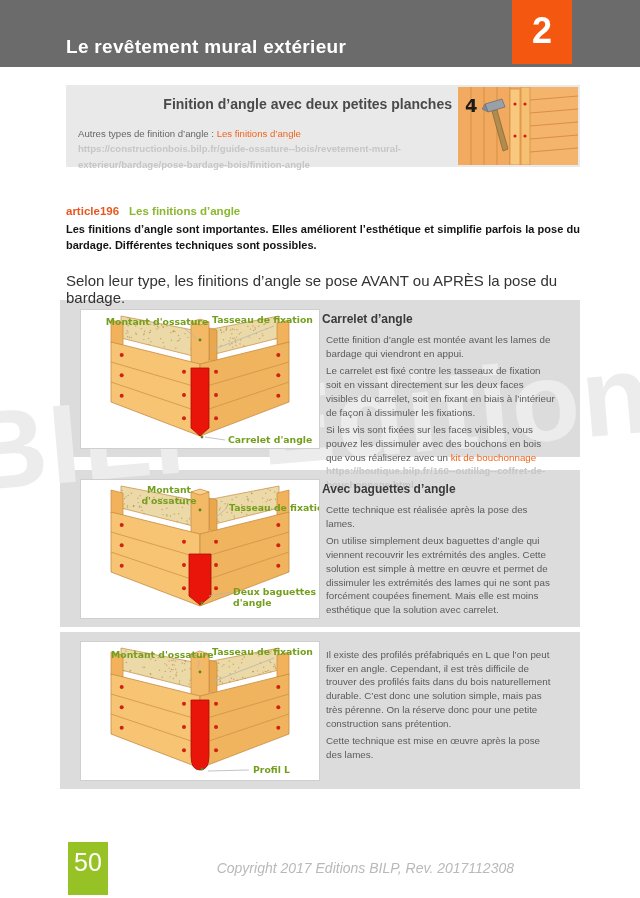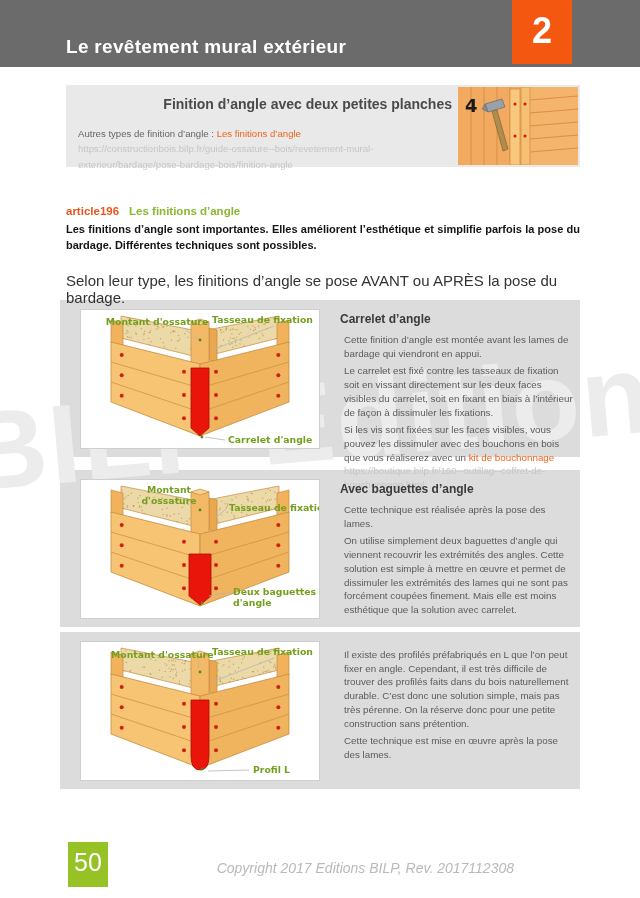--- a/index.html
+++ b/index.html
@@ -36,7 +36,7 @@
   .block-title{font-size:12px;font-weight:bold;color:#3a3a3a;margin:0 0 7px 0;}
   .block-body p{margin:4px;font-size:9.8px;line-height:1.4;color:#5b5b5b;}
   .run-link{color:#f2641c;}
-  .run-url{color:#c6c6c6;overflow-wrap:anywhere;}
+  .run-url{color:#c6c6c6;overflow-wrap:anywhere;font-weight:bold;}
   
   .page-number-box{position:absolute;left:68px;top:842px;width:40px;height:45px;background:#97c226;}
   .page-number{display:block;text-align:center;margin-top:6px;font-size:25px;color:#fff;}

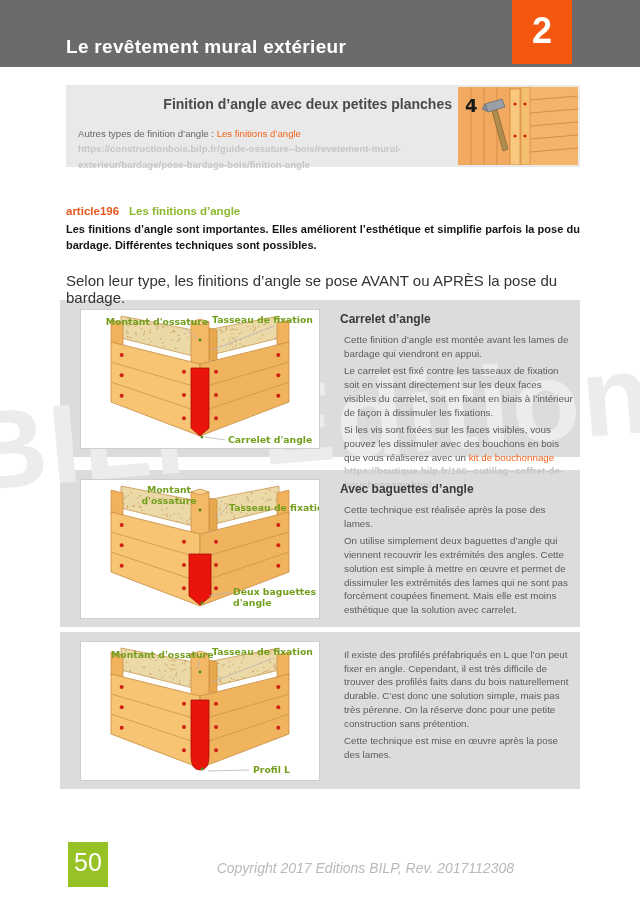--- a/index.html
+++ b/index.html
@@ -32,7 +32,7 @@
   .block-1{top:300px;} .block-2{top:470px;} .block-3{top:632px;}
   .block-figure{position:absolute;left:20px;top:9px;width:238px;height:138px;background:#fdba74;border:1px solid #cfcfcf;z-index:2;}
   .block-figure svg{display:block;}
-  .block-text{position:absolute;left:280px;top:12px;width:238px;z-index:2;}
+  .block-text{position:absolute;left:262px;top:12px;width:238px;z-index:2;}
   .block-title{font-size:12px;font-weight:bold;color:#3a3a3a;margin:0 0 7px 0;}
   .block-body p{margin:4px;font-size:9.8px;line-height:1.4;color:#5b5b5b;}
   .run-link{color:#f2641c;}

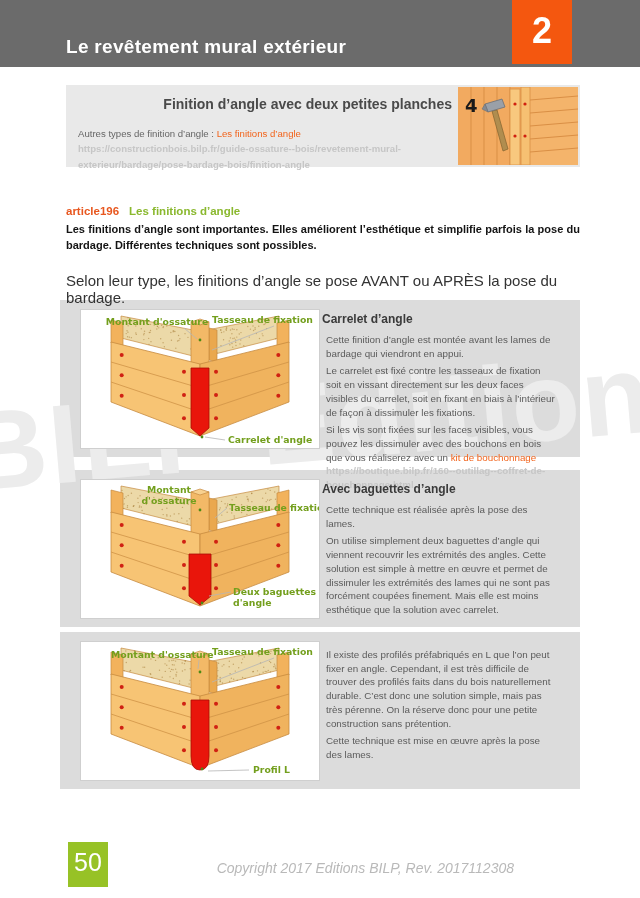--- a/index.html
+++ b/index.html
@@ -38,7 +38,7 @@
   .run-link{color:#f2641c;}
   .run-url{color:#c6c6c6;overflow-wrap:anywhere;font-weight:bold;}
   
-  .page-number-box{position:absolute;left:68px;top:842px;width:40px;height:45px;background:#97c226;}
+  .page-number-box{position:absolute;left:68px;top:842px;width:40px;height:53px;background:#97c226;}
   .page-number{display:block;text-align:center;margin-top:6px;font-size:25px;color:#fff;}
   .copyright{position:absolute;right:126px;top:860px;font-size:14px;color:#b9b9b9;font-style:italic;}
 </style>

